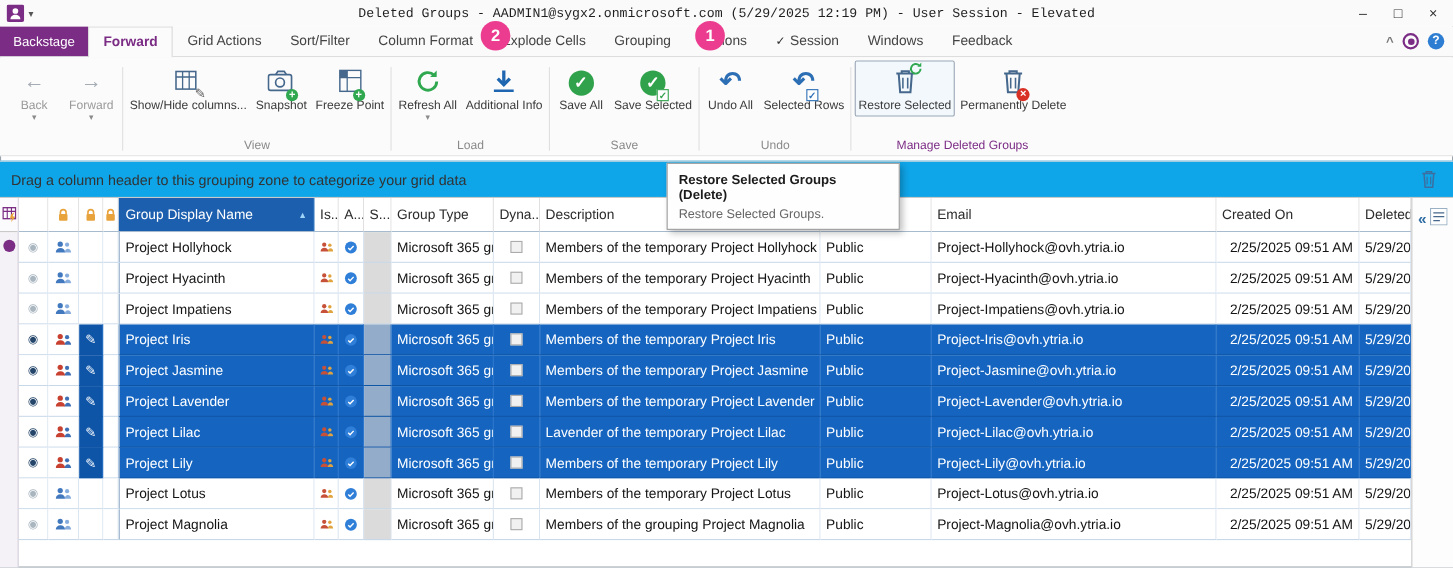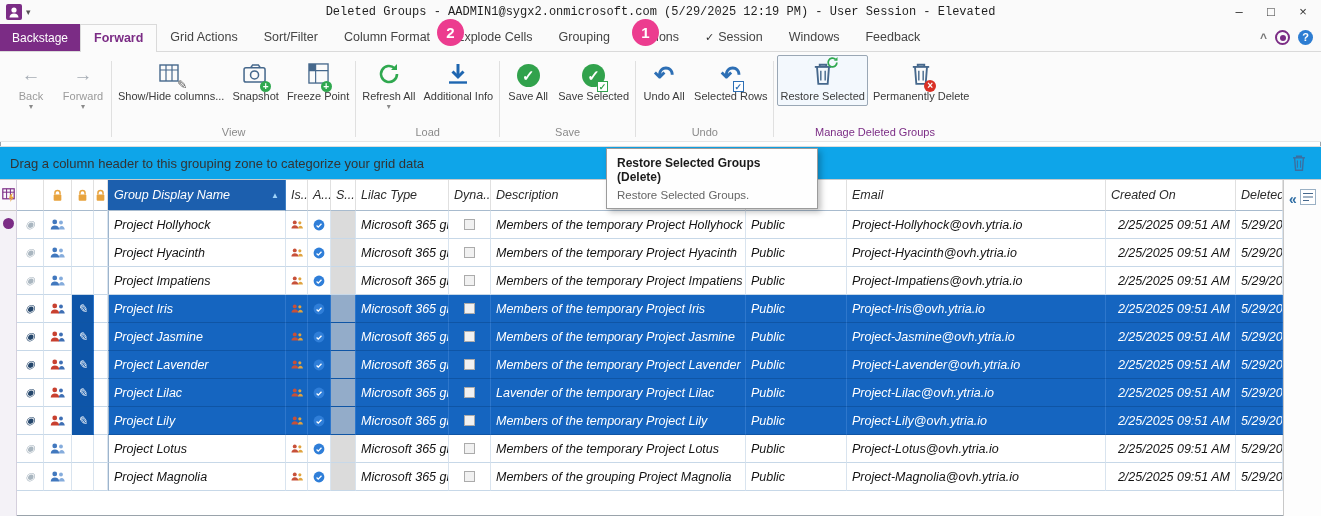--- a/index.html
+++ b/index.html
@@ -75,7 +75,7 @@
 
   
   .gridwrap { position:relative; margin-left:17px; width:1266px; }
-  .grid-cols { display:grid; grid-template-columns:27px 28px 22px 14px 178px 22px 23px 25px 93px 42px 255px 101px 259px 130px 47px;font-style:italic; }
+  .grid-cols { display:grid; grid-template-columns:27px 28px 22px 14px 178px 22px 23px 25px 93px 42px 255px 101px 259px 130px 47px; }
   .ghead .hcell { height:31px; display:flex; align-items:center; padding:0 5px; background:#fff; color:#2b2b2b;
                   font-size:12.5px; border-right:1px solid #e0e0e0; border-bottom:1px solid #a8bbce;
                   white-space:nowrap; overflow:hidden; }

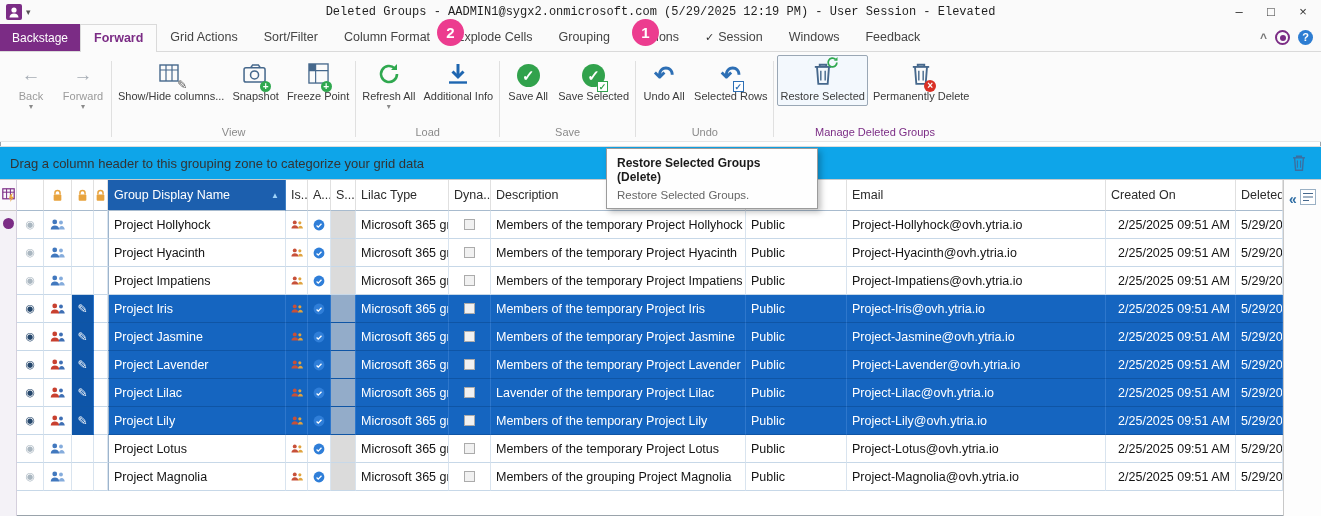--- a/index.html
+++ b/index.html
@@ -361,7 +361,7 @@
       <div class="hcell">Is...</div>
       <div class="hcell">A...</div>
       <div class="hcell">S...</div>
-      <div class="hcell">Lilac Type</div>
+      <div class="hcell">Group Type</div>
       <div class="hcell">Dyna...</div>
       <div class="hcell">Description</div>
       <div class="hcell">Privacy</div>

